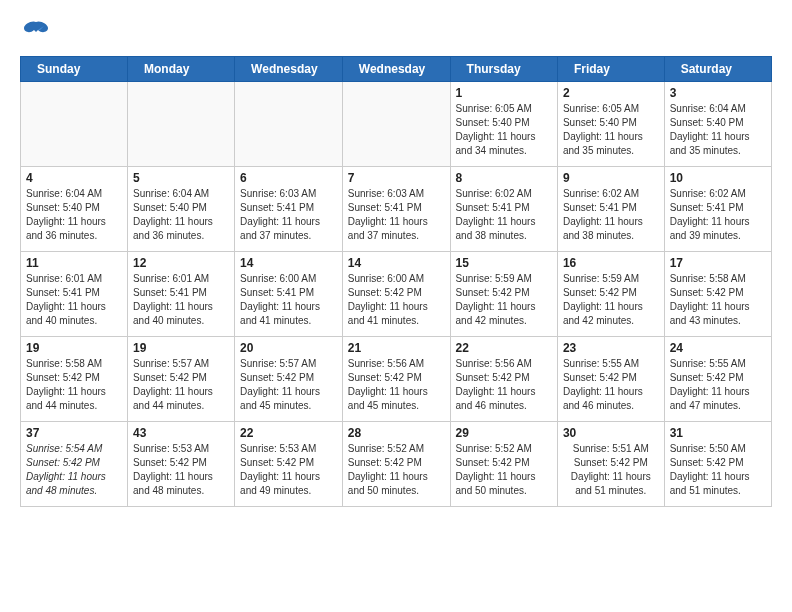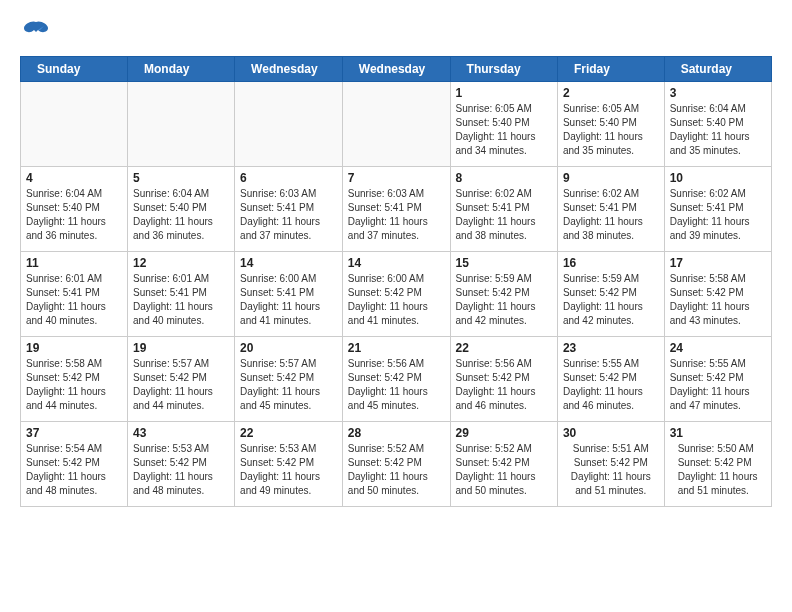--- a/index.html
+++ b/index.html
@@ -303,7 +303,7 @@
       <tr class="week-row">
         <td>
           <span class="day-num">37</span>
-          <div class="day-info" style="white-space: pre-line;">Sunrise: 5:54 AM
+          <div class="day-info" style="white-space: pre-line; font-style: italic;">Sunrise: 5:54 AM
 Sunset: 5:42 PM
 Daylight: 11 hours
 and 48 minutes.</div>

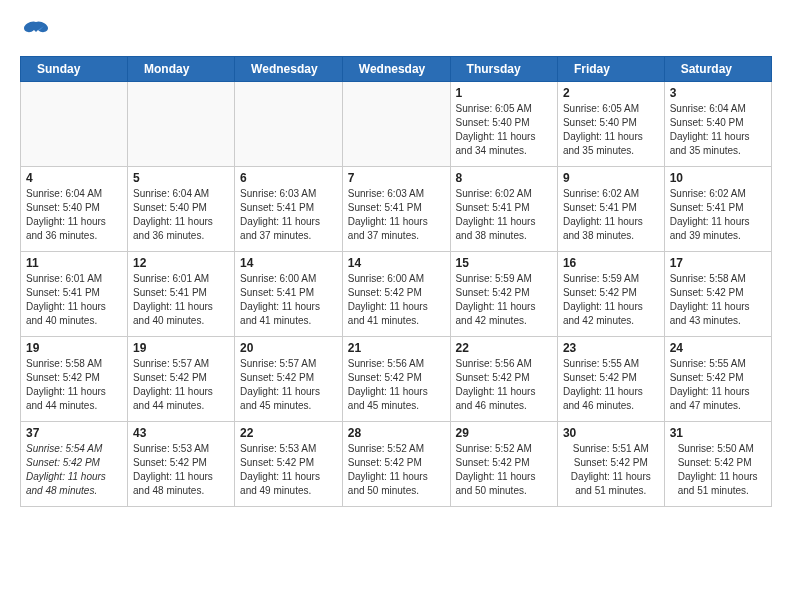--- a/index.html
+++ b/index.html
@@ -345,7 +345,7 @@
         </td>
         <td>
           <span class="day-num">31</span>
-          <div class="day-info" style="white-space: pre-line; margin-left: 8px;">Sunrise: 5:50 AM
+          <div class="day-info" style="white-space: pre-line;">Sunrise: 5:50 AM
 Sunset: 5:42 PM
 Daylight: 11 hours
 and 51 minutes.</div>

